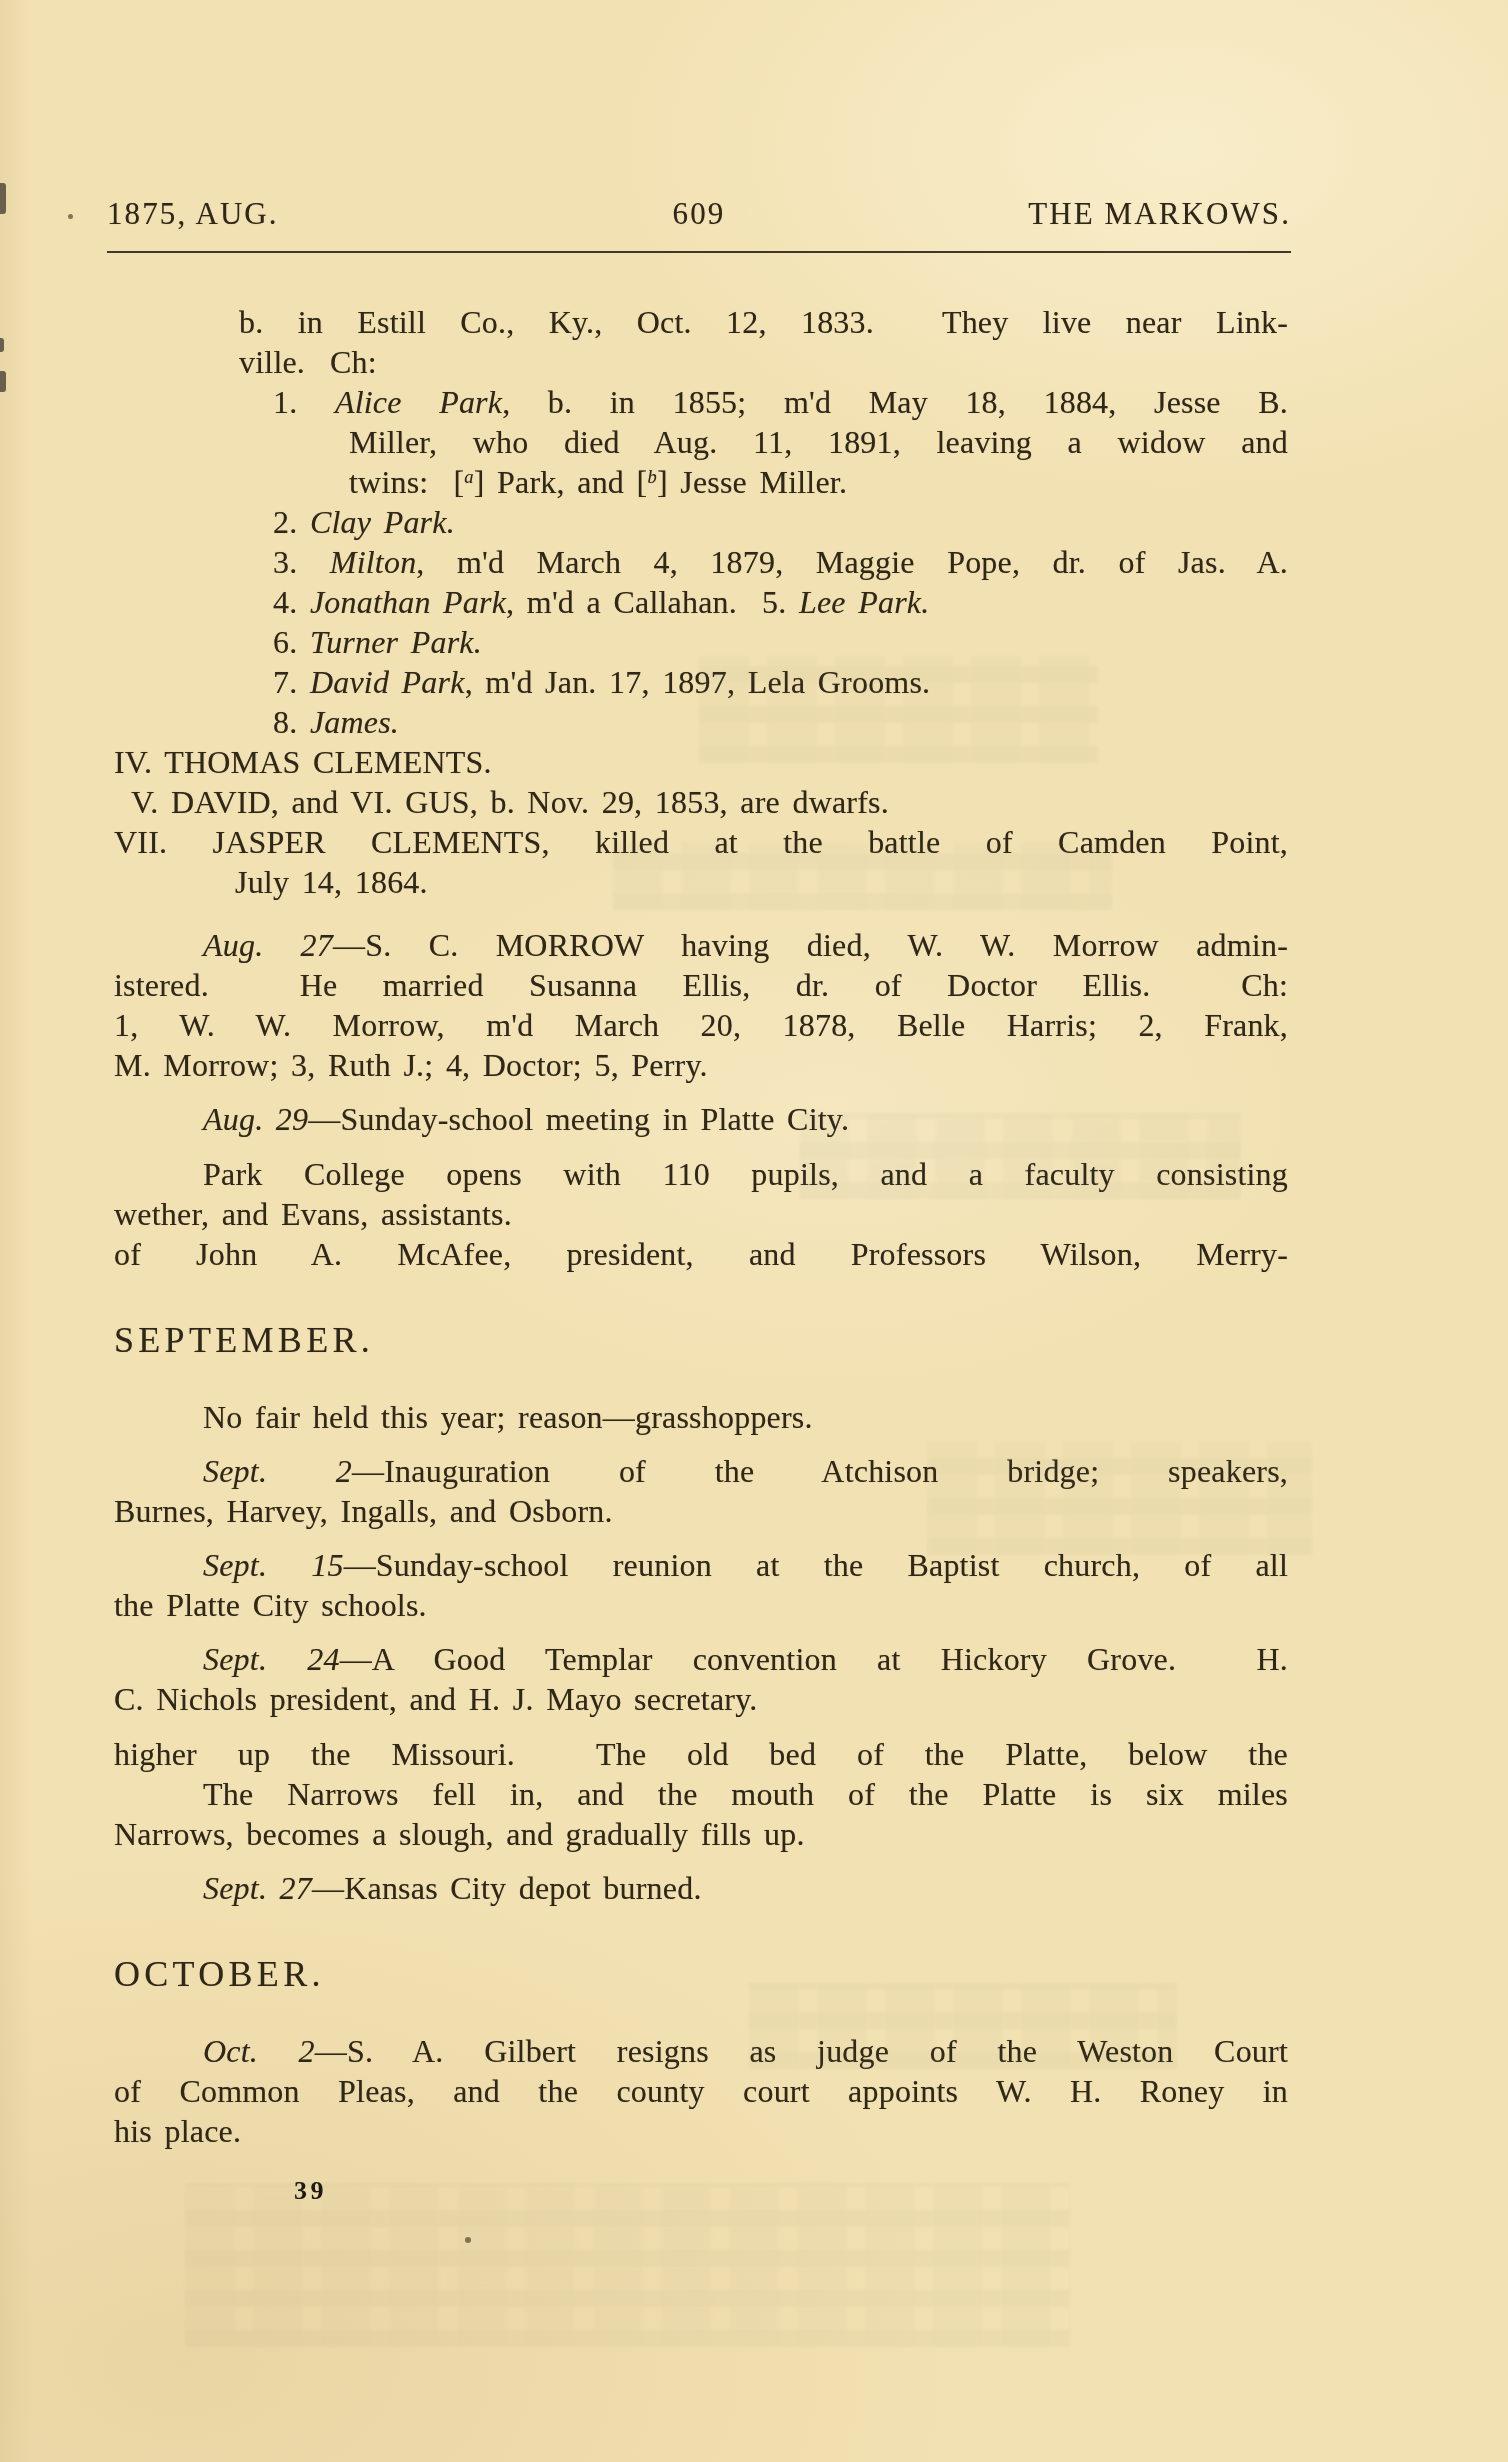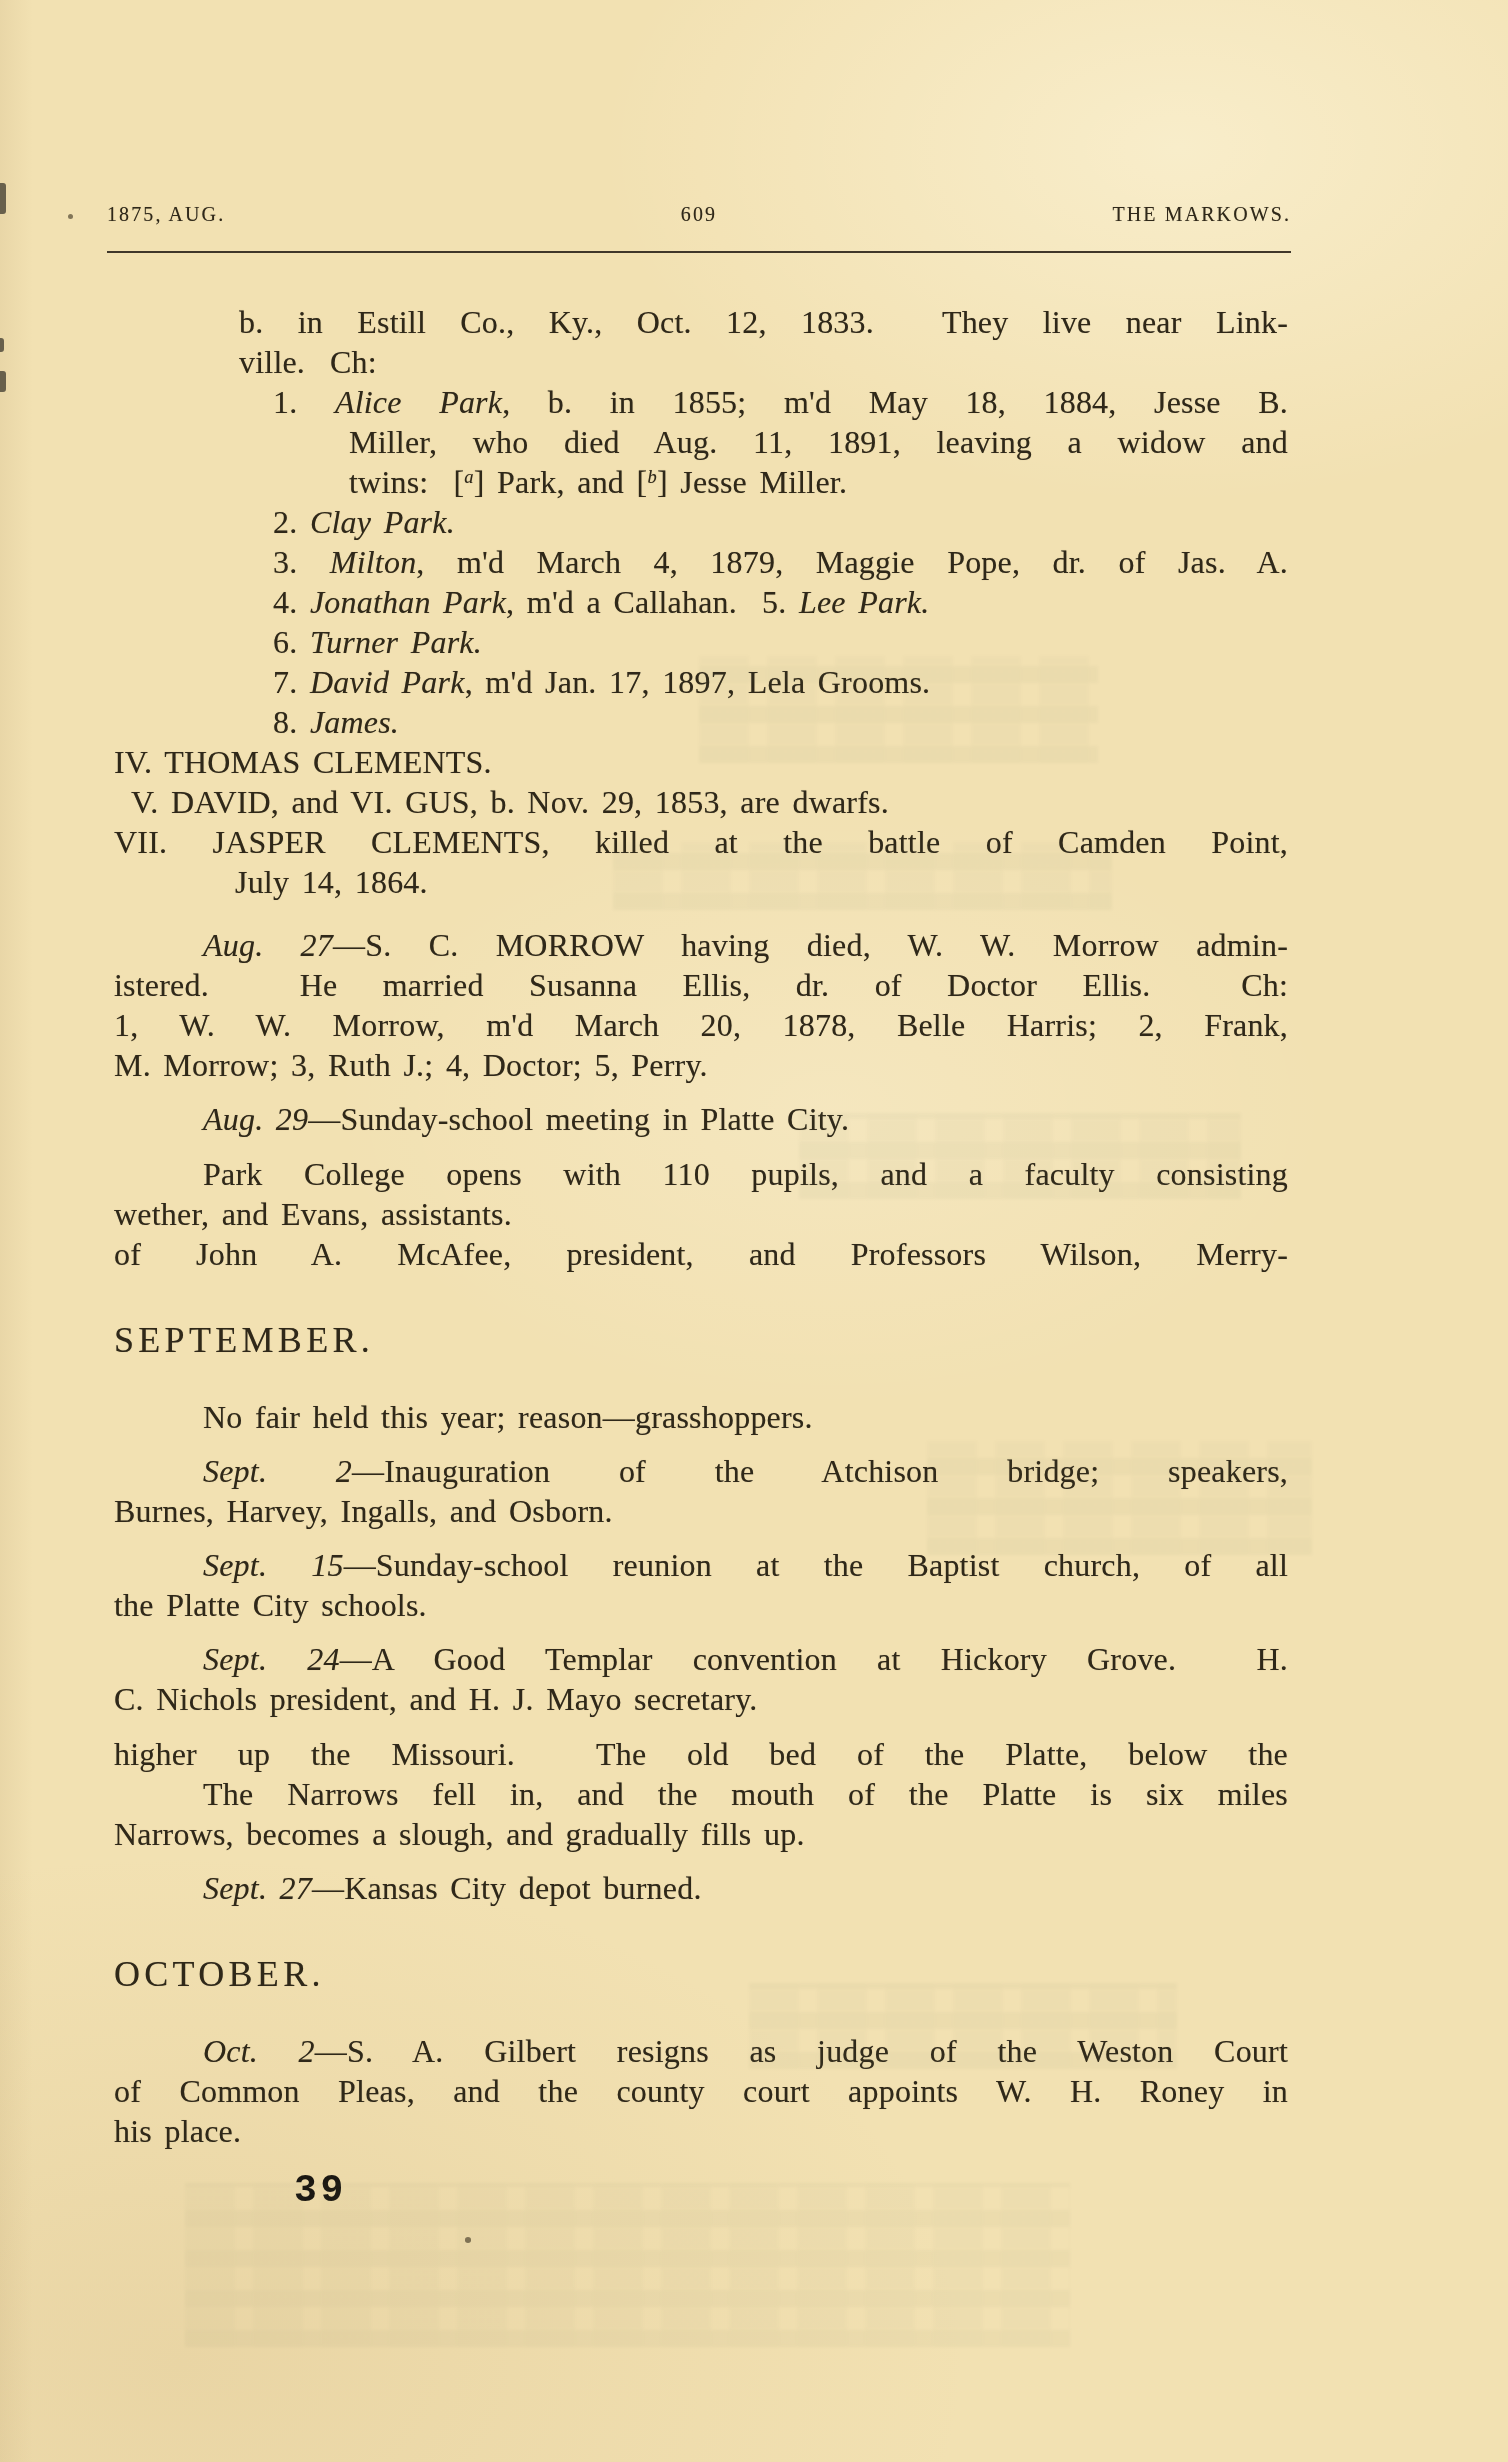--- a/index.html
+++ b/index.html
@@ -18,7 +18,7 @@
   .hdr{
     position:absolute;left:107px;top:194px;width:1184px;
     display:grid;grid-template-columns:1fr auto 1fr;
-    font-size:20px;line-height:40px;letter-spacing:2.1px;
+    font-size:31px;line-height:40px;letter-spacing:2.1px;
     text-shadow:0 0 0.7px rgba(47,40,25,.38);
   }
   .hdr .c{text-align:center;}

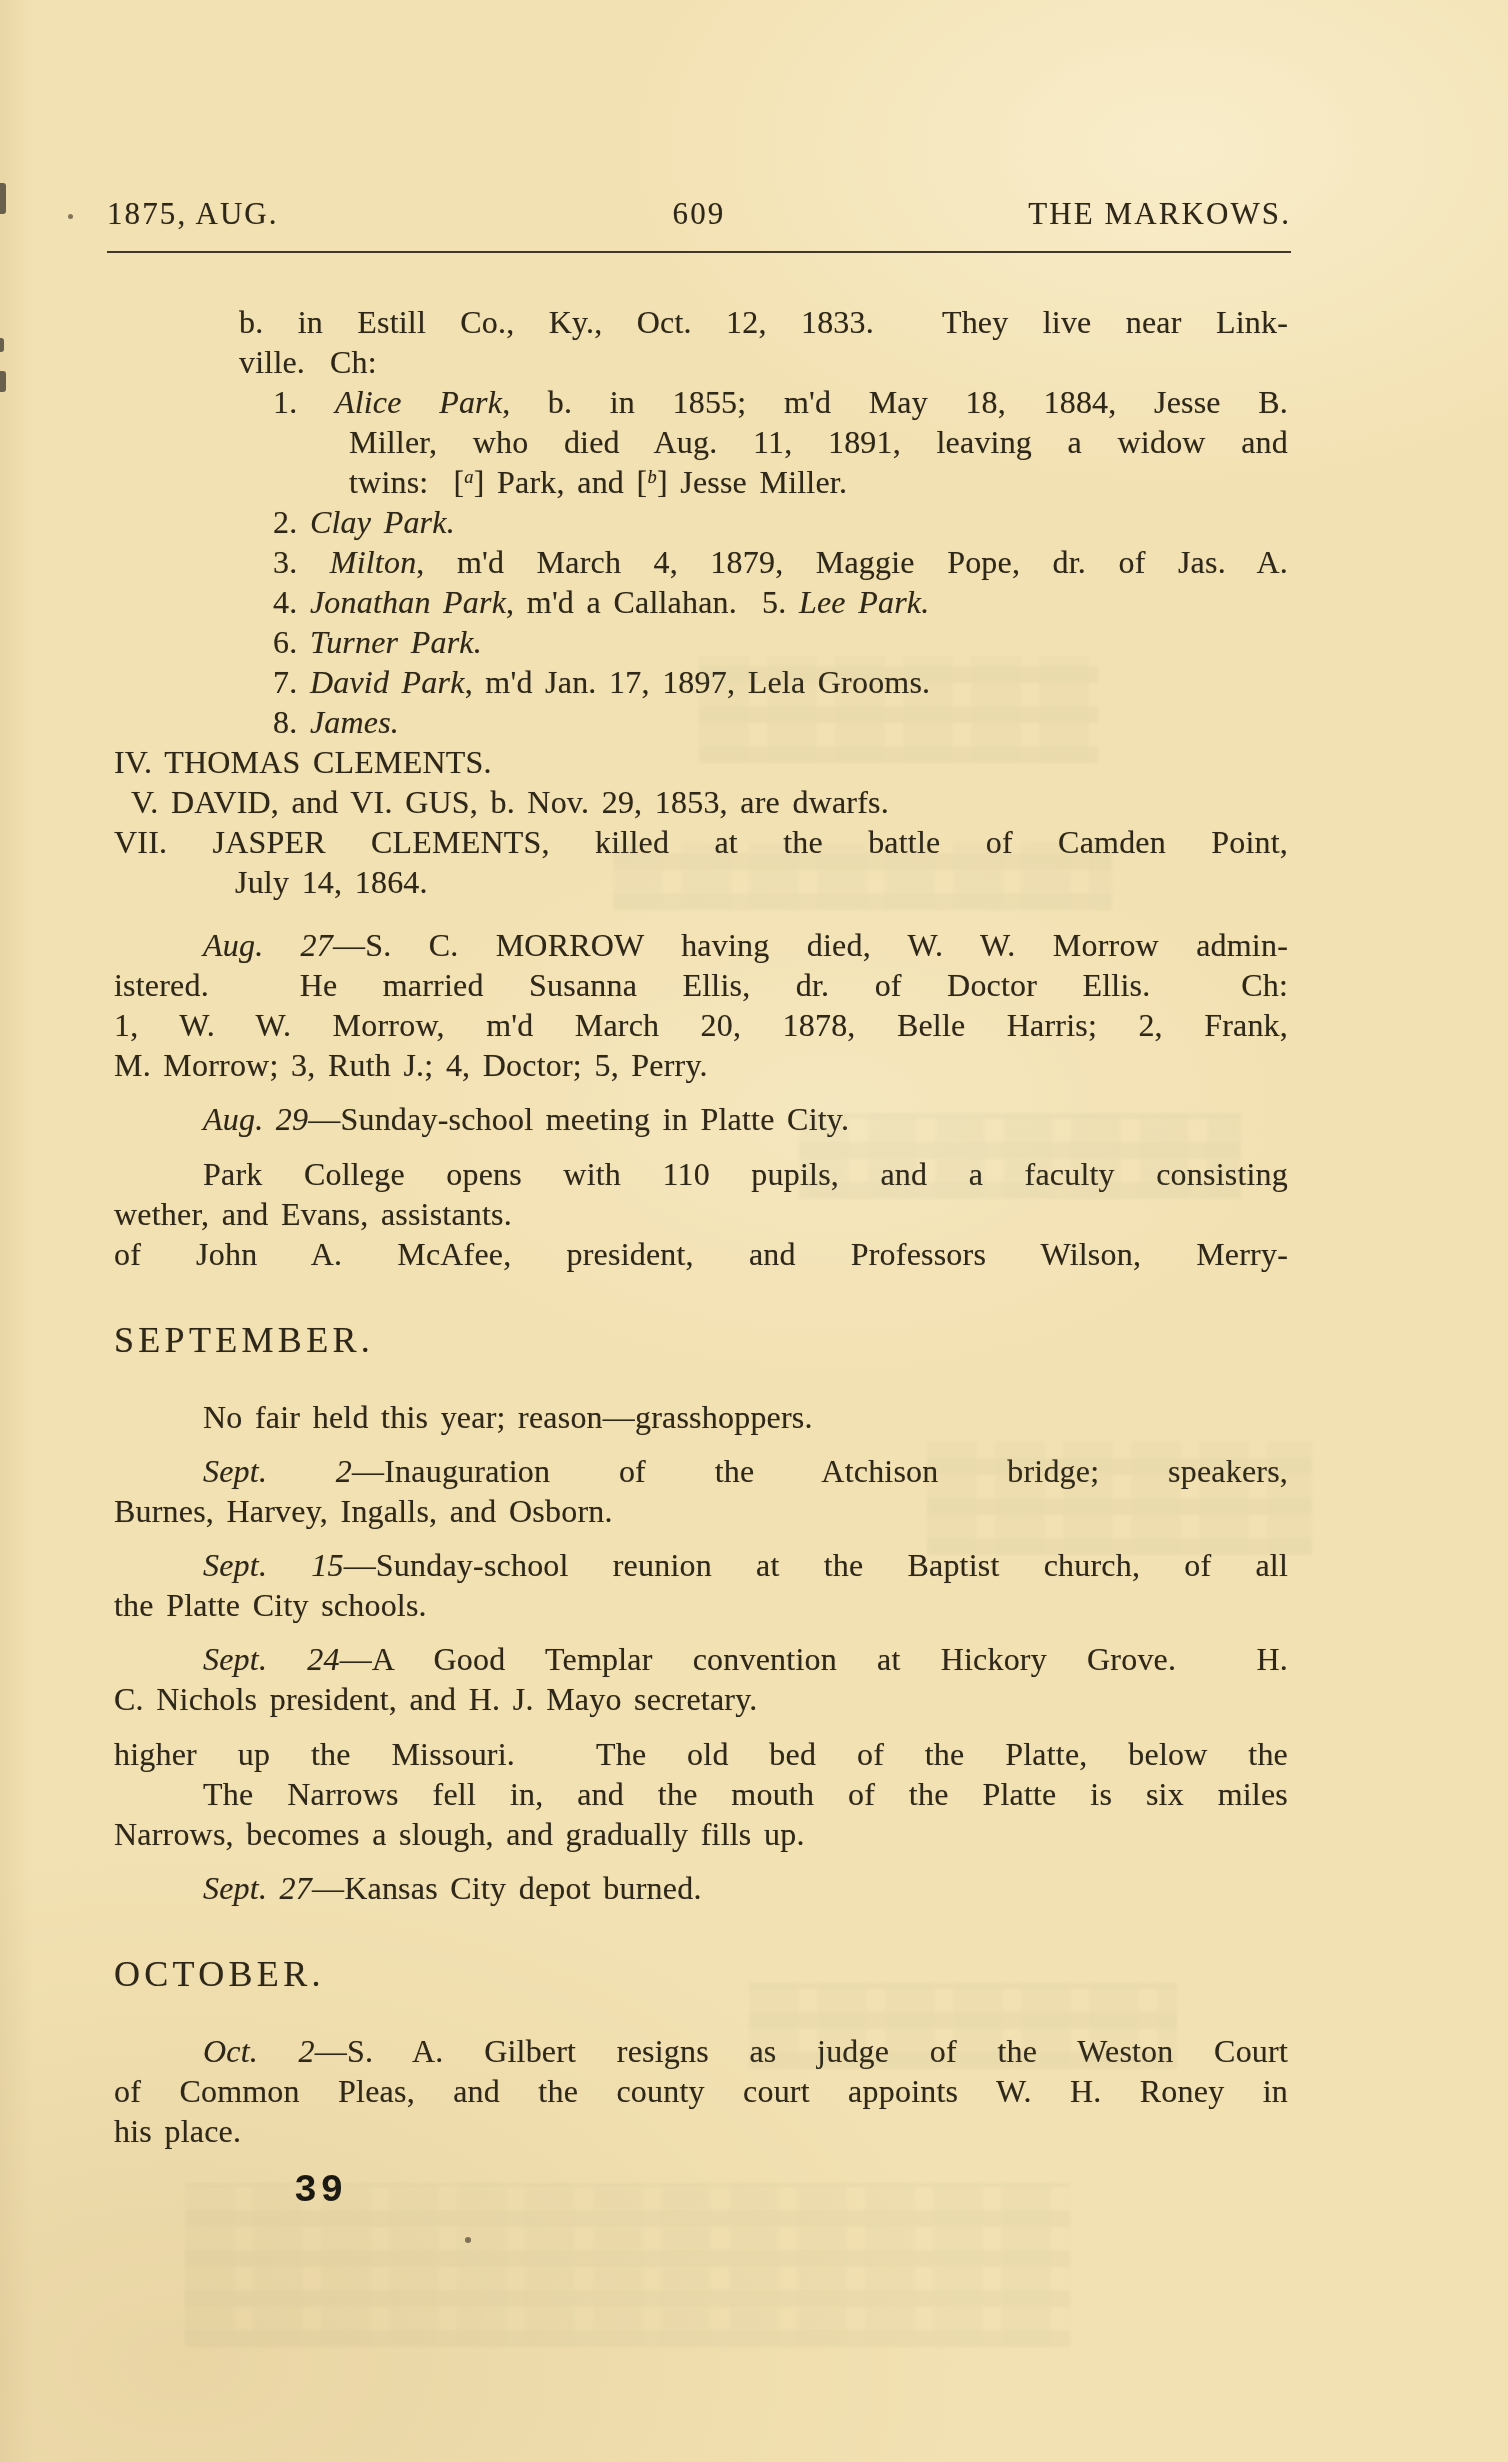--- a/index.html
+++ b/index.html
@@ -46,8 +46,8 @@
   .kind-heading .line{text-align:left;font-size:36px;letter-spacing:4.3px;}
   .kind-pagenum{margin-top:20px;}
   .kind-pagenum .line{
-    font-family:Liberation Mono, monospace;
-    font-weight:700;font-size:38px;letter-spacing:3.6px;color:#1b1812;
+    font-family:Liberation Serif, serif;
+    font-weight:700;font-size:26px;letter-spacing:3.6px;color:#1b1812;
     text-shadow:none;}
   .ghost{position:absolute;opacity:.06;filter:blur(1.4px);pointer-events:none;
     background:

